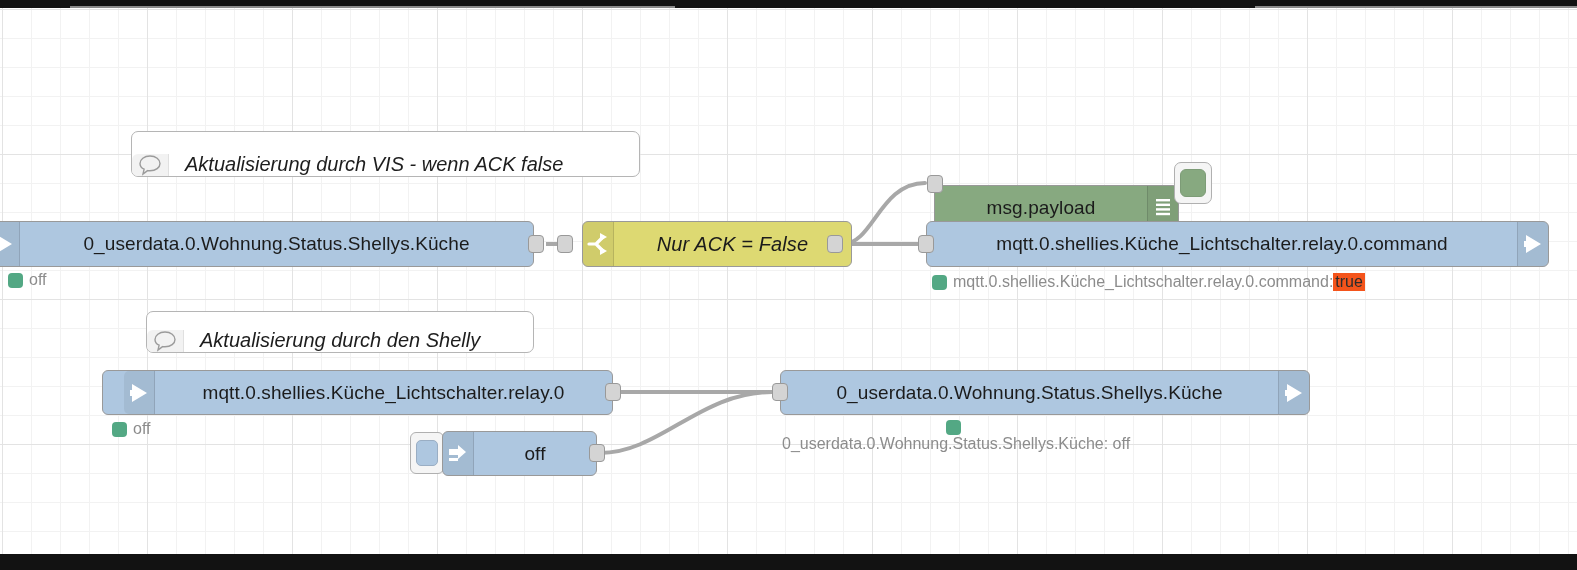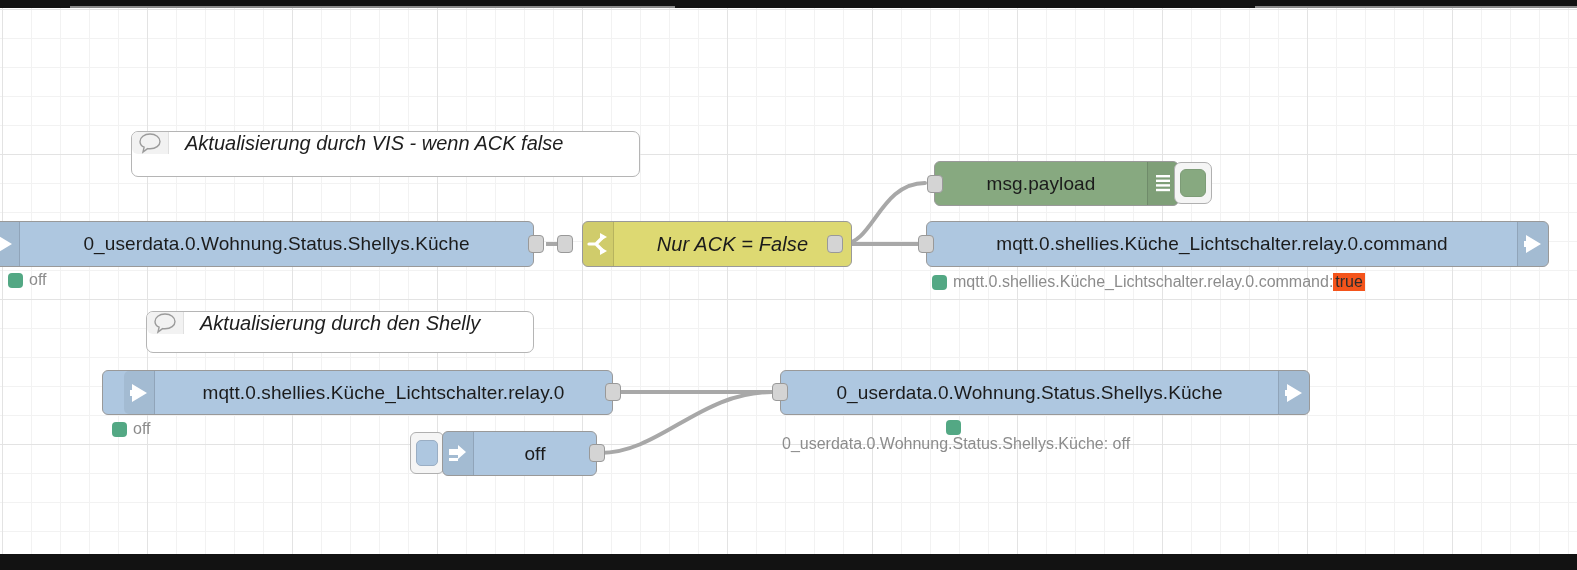--- a/index.html
+++ b/index.html
@@ -112,7 +112,7 @@
     border: 1px solid #b5b5b5;
     border-radius: 7px;
     display: flex;
-    align-items: flex-start;
+    align-items: flex-end;
   }
   .comment .icon-box {
     width: 36px;

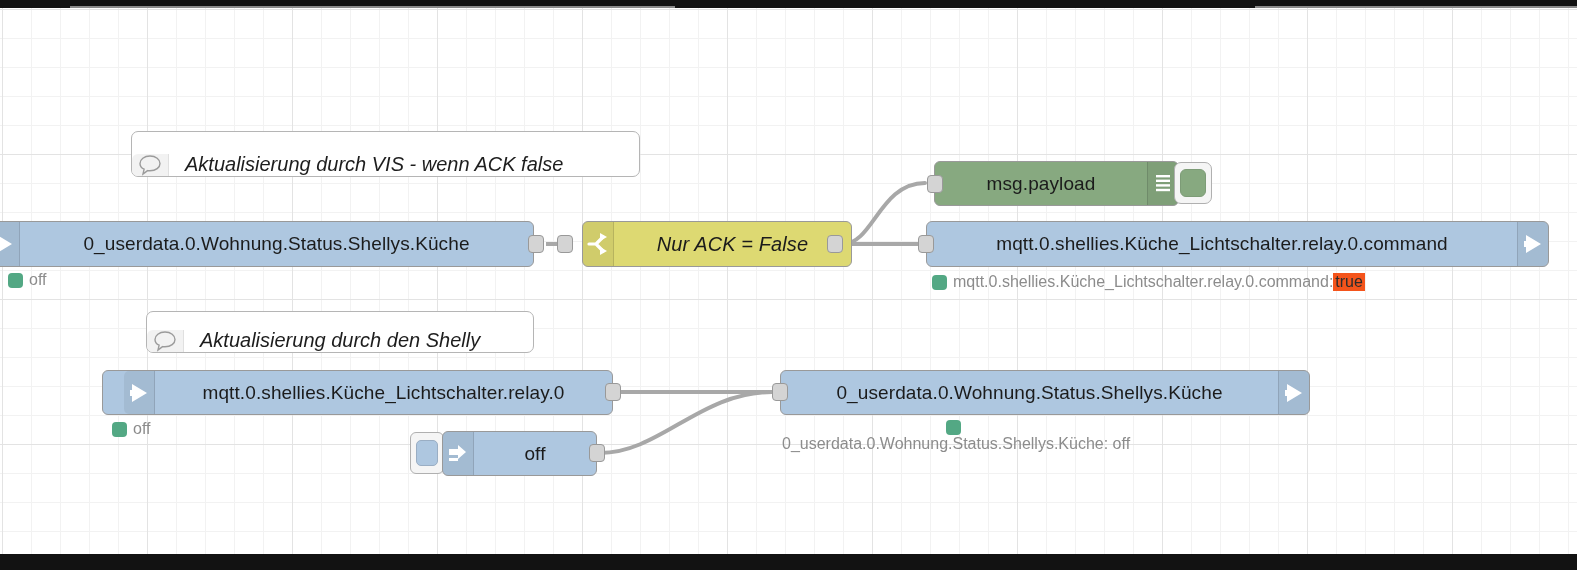--- a/index.html
+++ b/index.html
@@ -100,7 +100,7 @@
   }
   .node.blue  { background: #aec7e0; }
   .node.yellow{ background: #ddd972; }
-  .node.green { background: #87a980; }
+  .node.green { background: #87a980; margin-top: 24px; }
 
   .node.yellow .label { font-style: italic; font-size: 20px; }
 

